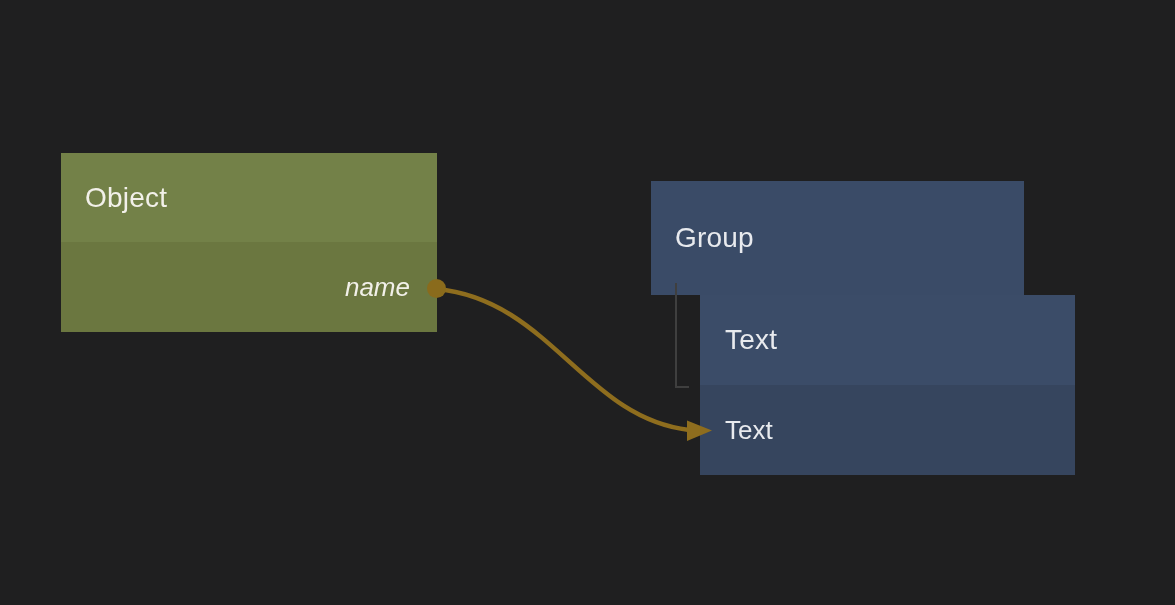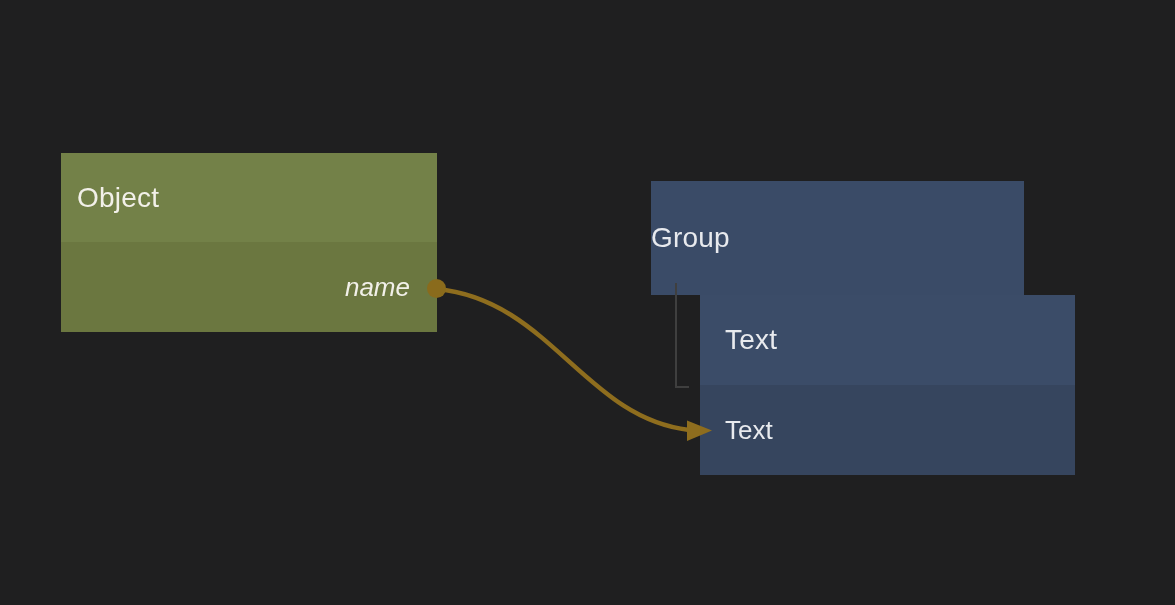--- a/index.html
+++ b/index.html
@@ -38,7 +38,7 @@
   #node-object .node-header {
     height: 89px;
     background: #738148;
-    padding-left: 16px;
+    padding-left: 24px;
     color: #F2F0E9;
   }
   #node-object .node-body {

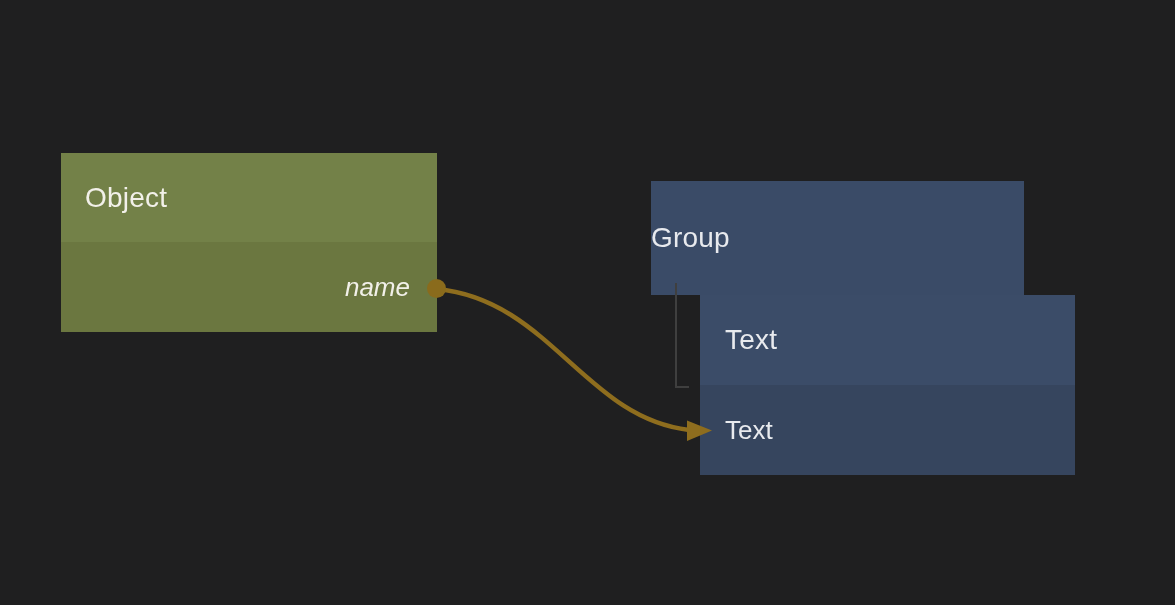--- a/index.html
+++ b/index.html
@@ -54,6 +54,7 @@
   #node-group .node-header {
     height: 114px;
     background: #3A4B67;
+    padding-left: 24px;
     color: #E8EAEE;
   }
   

